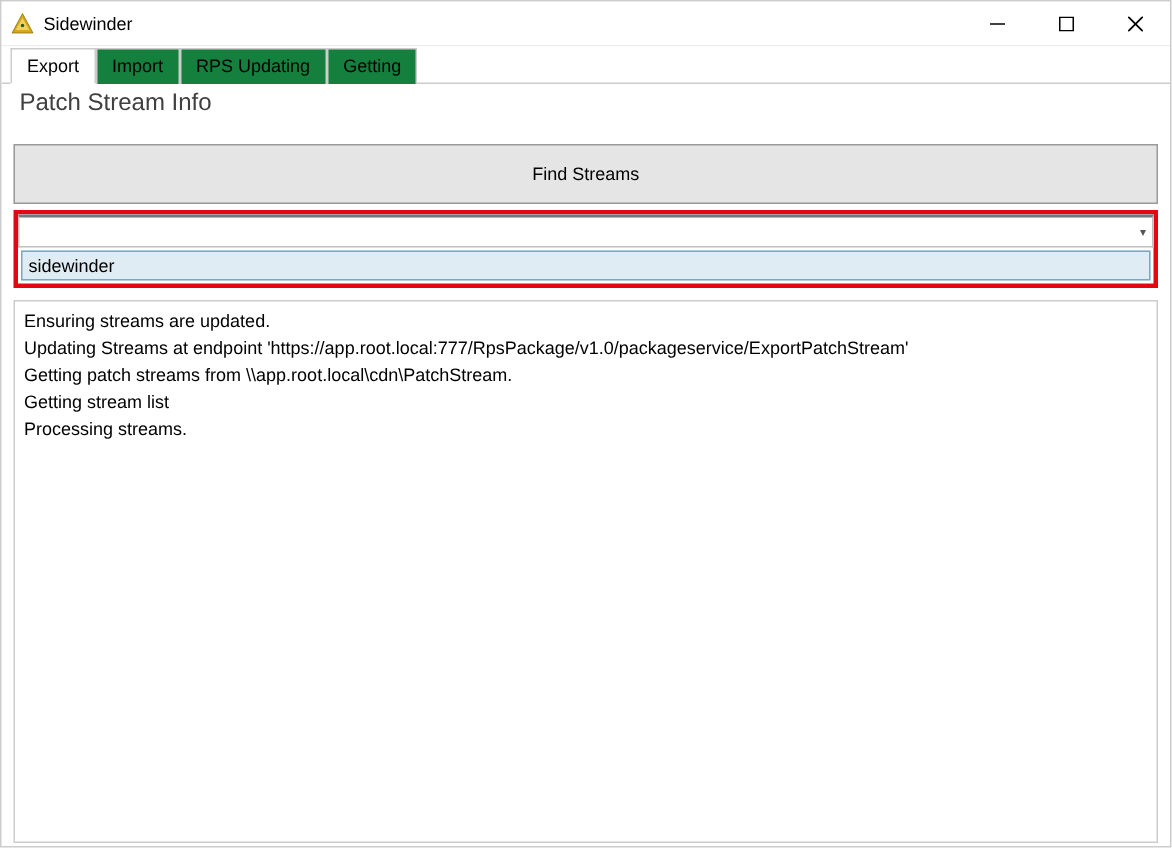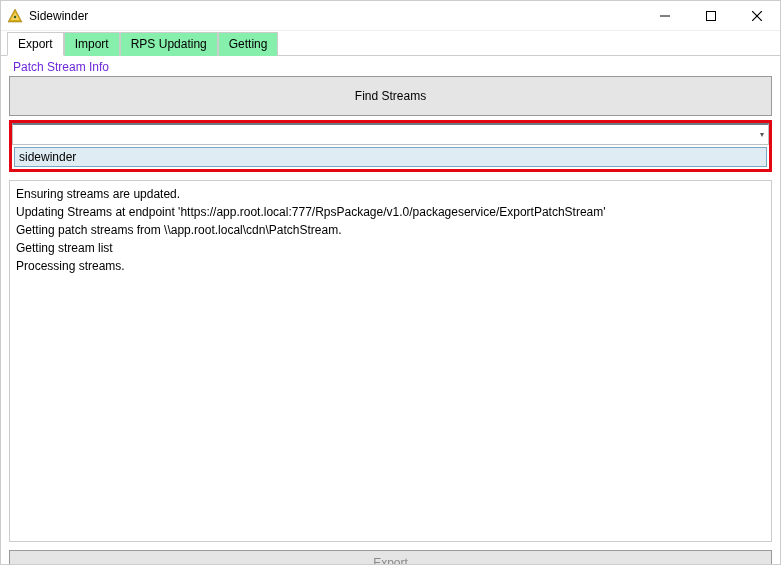--- a/index.html
+++ b/index.html
@@ -51,7 +51,7 @@
       padding: 4px 10px;
       border: 1px solid #ccc;
       border-bottom: none;
-      background: #86efac;
+      background: #15803d;
       margin-right: 0;
       font-size: 12px;
       cursor: pointer;

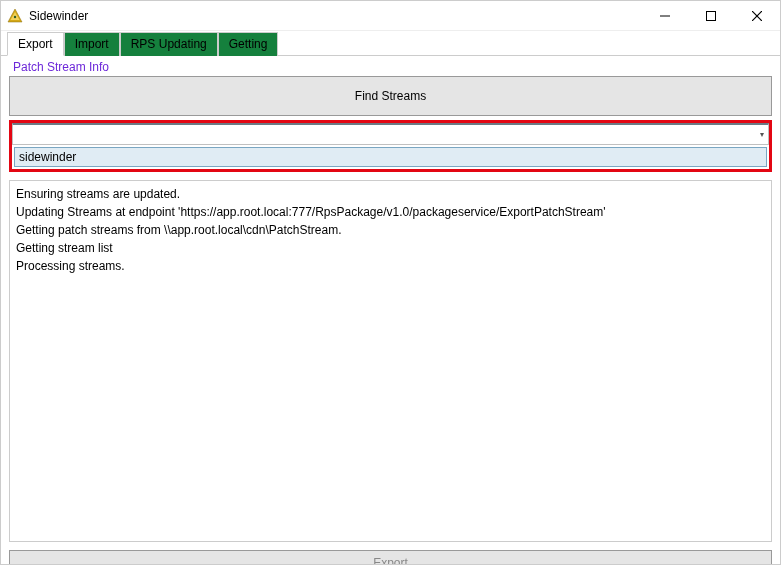--- a/index.html
+++ b/index.html
@@ -66,9 +66,9 @@
       margin: 4px 8px 8px 8px;
     }
     .group-label {
-      font-size: 12px;
-      color: #6d28d9;
-      margin-bottom: 2px;
+      font-size: 16px;
+      color: #404040;
+      margin-bottom: 18px;
       padding-left: 4px;
     }
     .find-btn {

